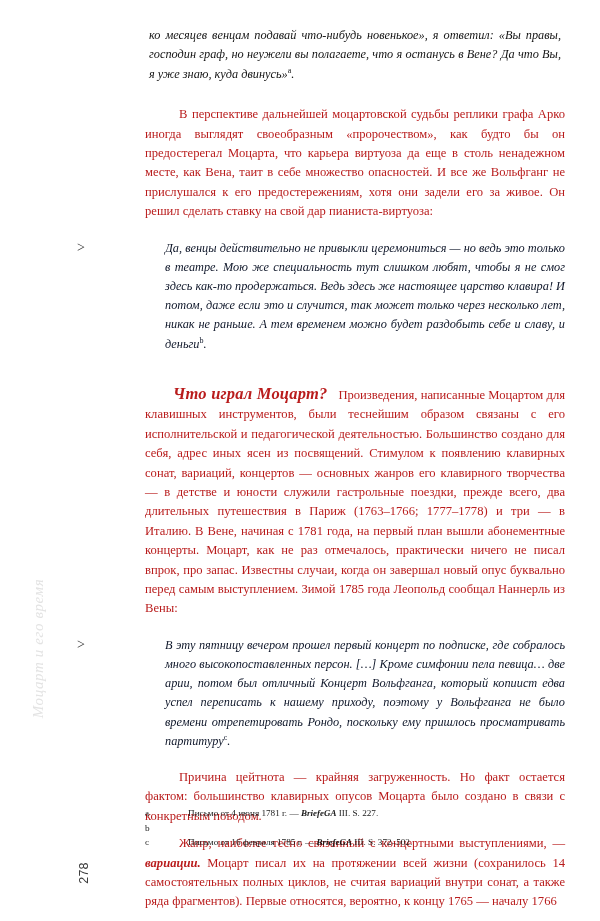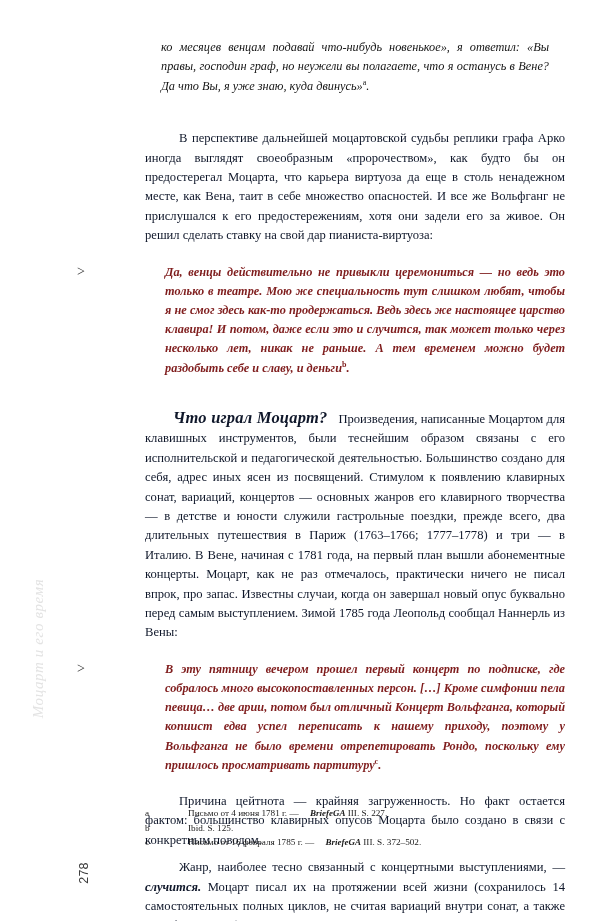--- a/index.html
+++ b/index.html
@@ -127,7 +127,7 @@
 
   
   p.quote-top {
-    margin: 16px;
+    margin: 4px;
     font-style: italic;
     font-size: 12.3px;
     line-height: 19.4px;

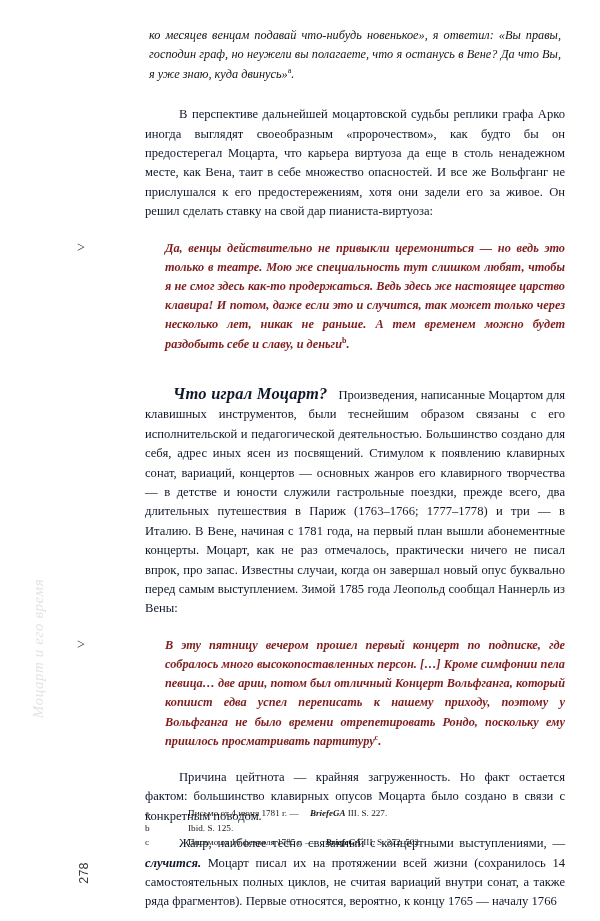--- a/index.html
+++ b/index.html
@@ -70,7 +70,7 @@
     line-height: 19.4px;
     text-align: justify;
     text-justify: inter-word;
-    color: #0f172a;
+    color: #b91c1c;
     hyphens: manual;
   }
 

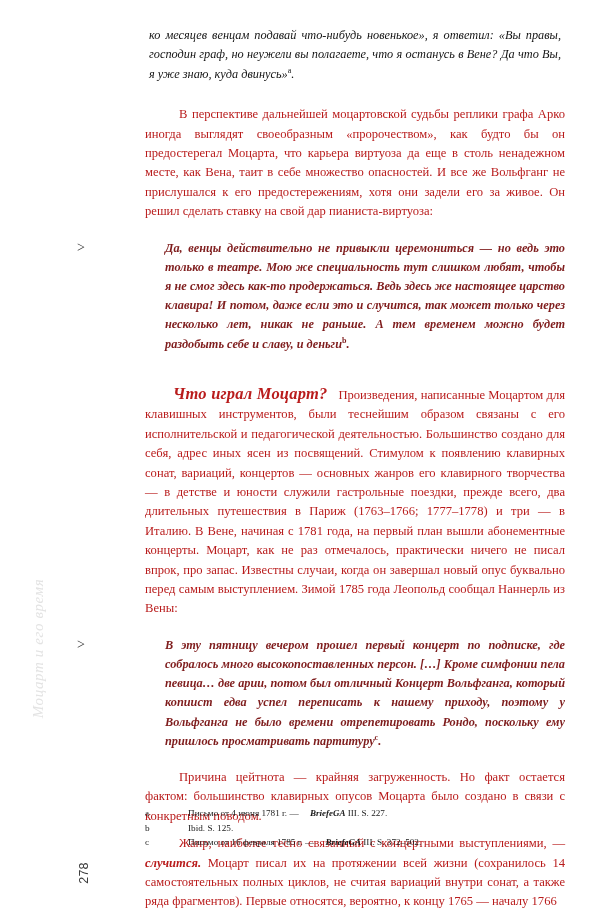--- a/index.html
+++ b/index.html
@@ -121,8 +121,7 @@
     font-size: 12.3px;
     line-height: 19.2px;
     text-align: justify;
-    color: #7f1d1d;
-    font-weight: bold;
+    color: #0f172a;
   }
 
   

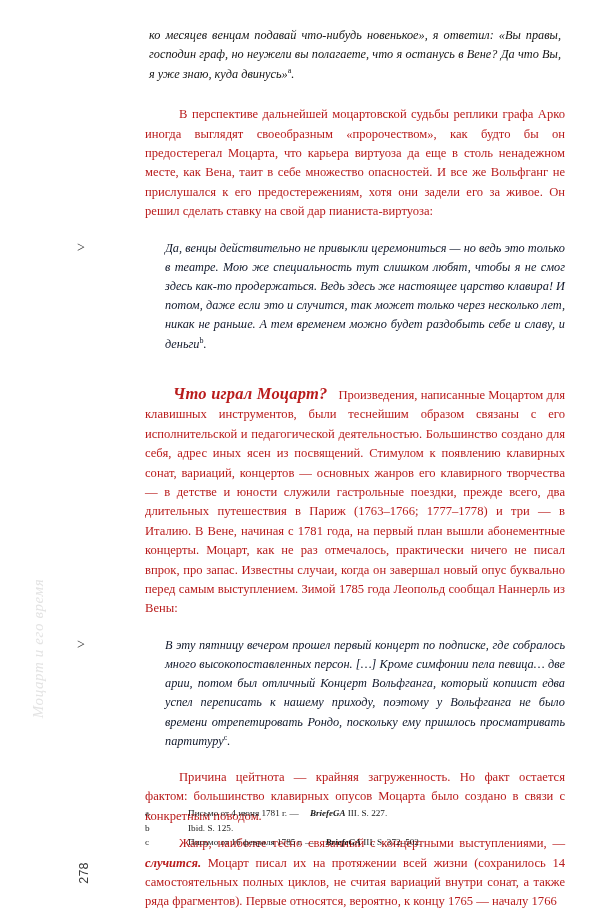--- a/index.html
+++ b/index.html
@@ -158,7 +158,6 @@
     font-style: italic;
     font-weight: bold;
     font-size: 9px;
-    margin-left: 9px;
   }
 </style>
 </head>

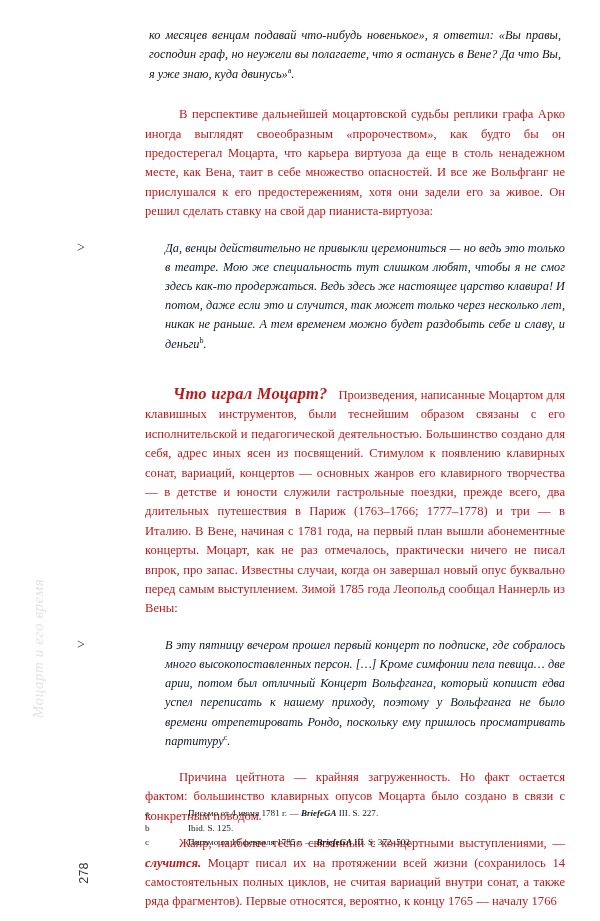--- a/index.html
+++ b/index.html
@@ -213,7 +213,6 @@
     </div>
     <div class="footnote-row">
       <span class="footnote-marker">b</span>
-      <span class="footnote-text"><span>Ibid. S. 125.</span><span class="src-title"></span><span></span></span>
     </div>
     <div class="footnote-row">
       <span class="footnote-marker">c</span>

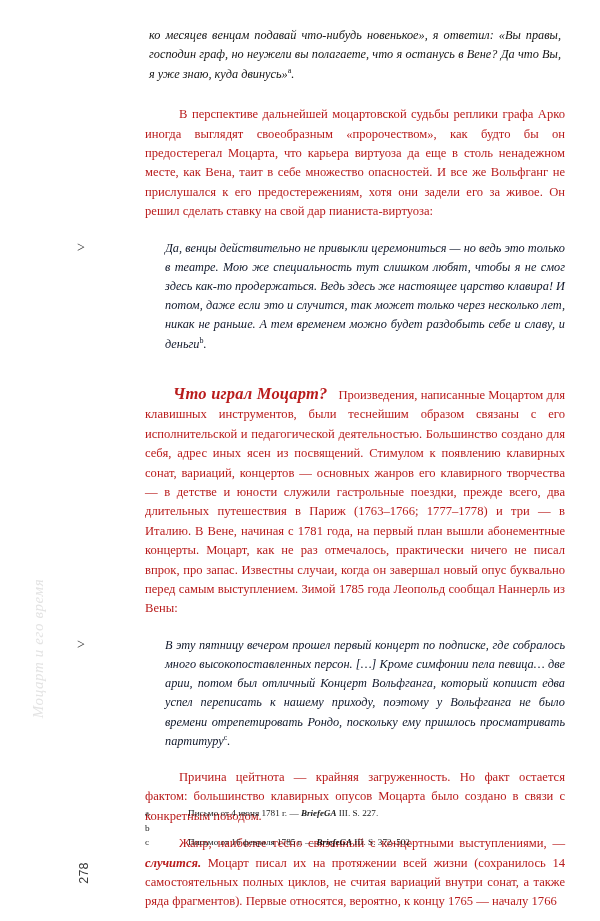--- a/index.html
+++ b/index.html
@@ -202,7 +202,7 @@
 
     <div class="para-gap-sm"></div>
 
-    <p class="body indent"><span>Жанр, наиболее тесно связанный с концертными выступлениями, — </span><span class="bold-italic">случится.</span><span> Моцарт писал их на протяжении всей жизни (сохранилось 14 самостоятельных полных циклов, не считая вариаций внутри сонат, а также ряда фрагментов). Первые относятся, вероятно, к концу 1765 — началу 1766</span></p>
+    <p class="body indent"><span>Жанр, наиболее тесно связанный с концертными выступлениями, — </span><span class="bold-italic">вариации.</span><span> Моцарт писал их на протяжении всей жизни (сохранилось 14 самостоятельных полных циклов, не считая вариаций внутри сонат, а также ряда фрагментов). Первые относятся, вероятно, к концу 1765 — началу 1766</span></p>
 
   </div>
 

